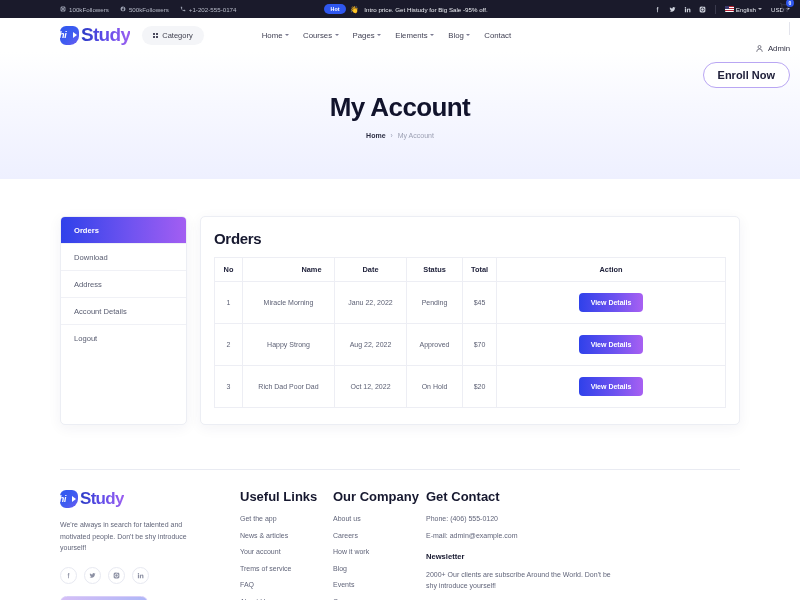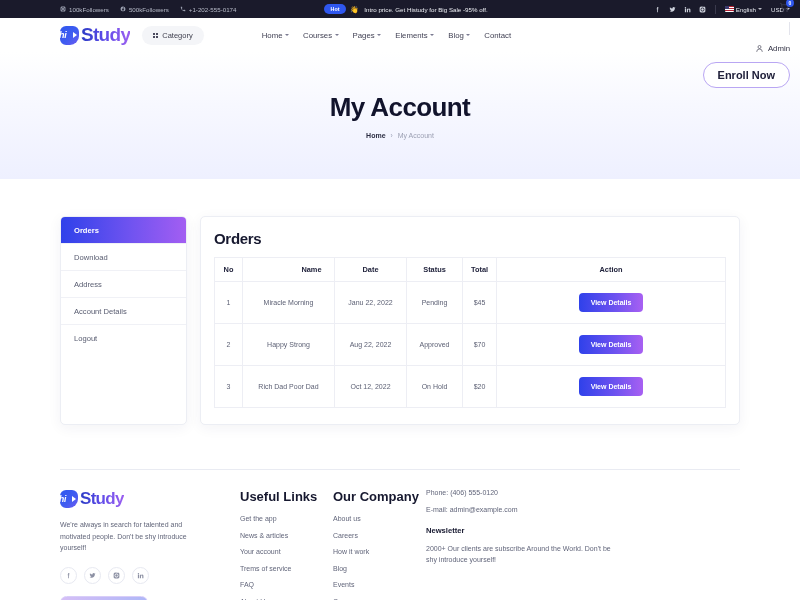--- a/index.html
+++ b/index.html
@@ -551,6 +551,7 @@
     </div>
 
     <div class="f-col wide">
+      <div class="f-head">Get Contact</div>
       <div class="f-contact">Phone: (406) 555-0120</div>
       <div class="f-contact">E-mail: admin@example.com</div>
       <div class="f-sub">Newsletter</div>

